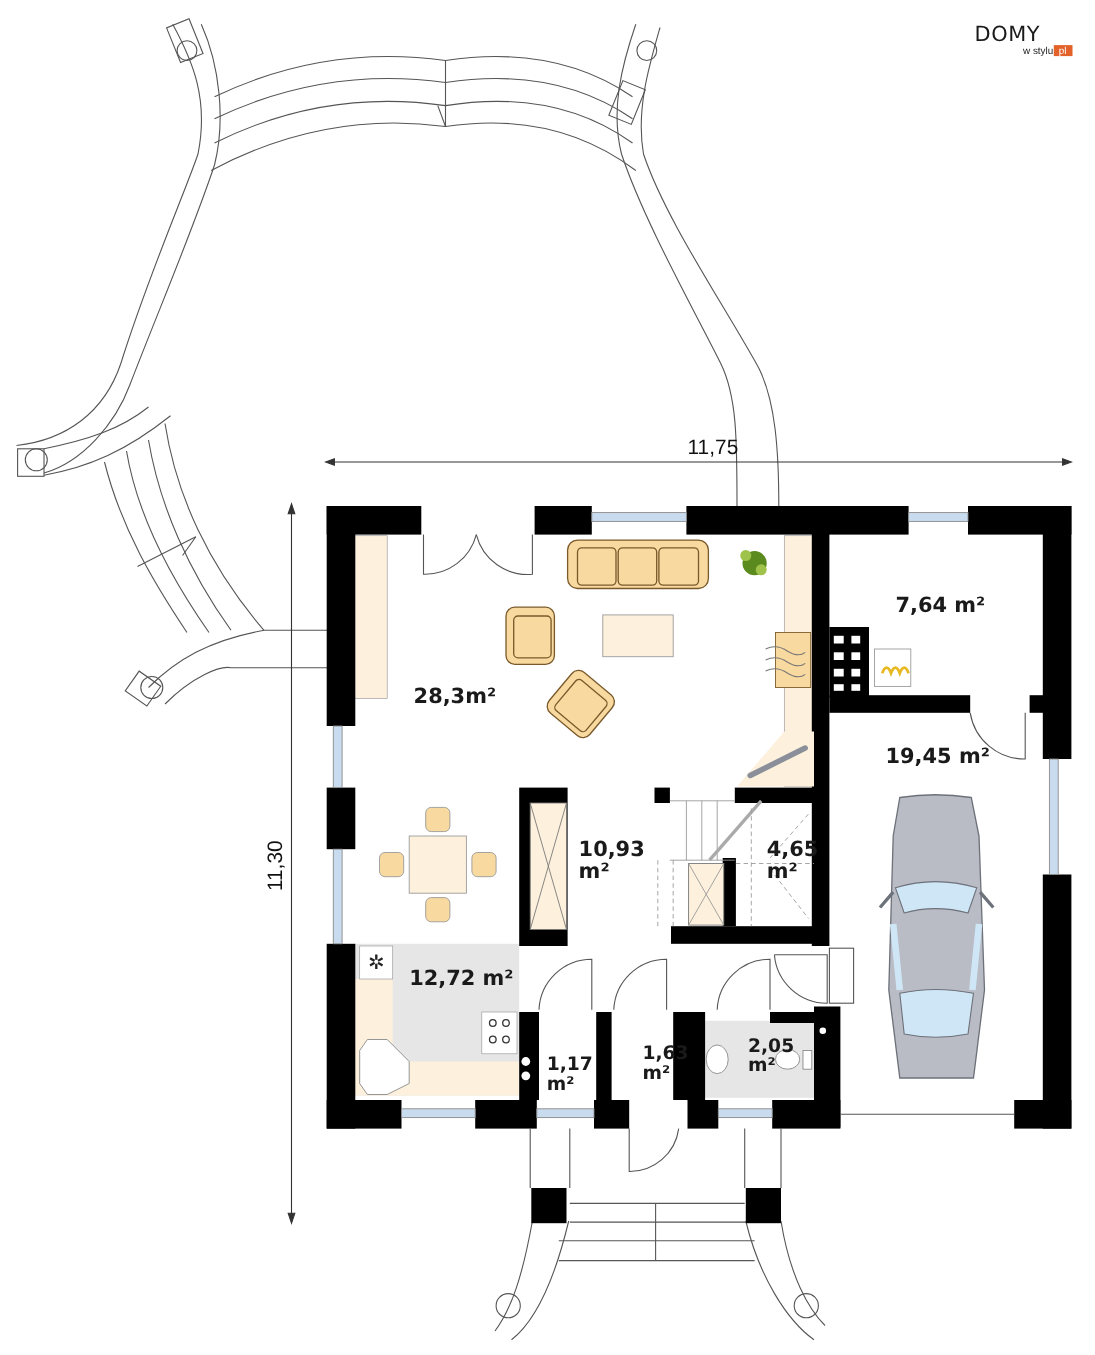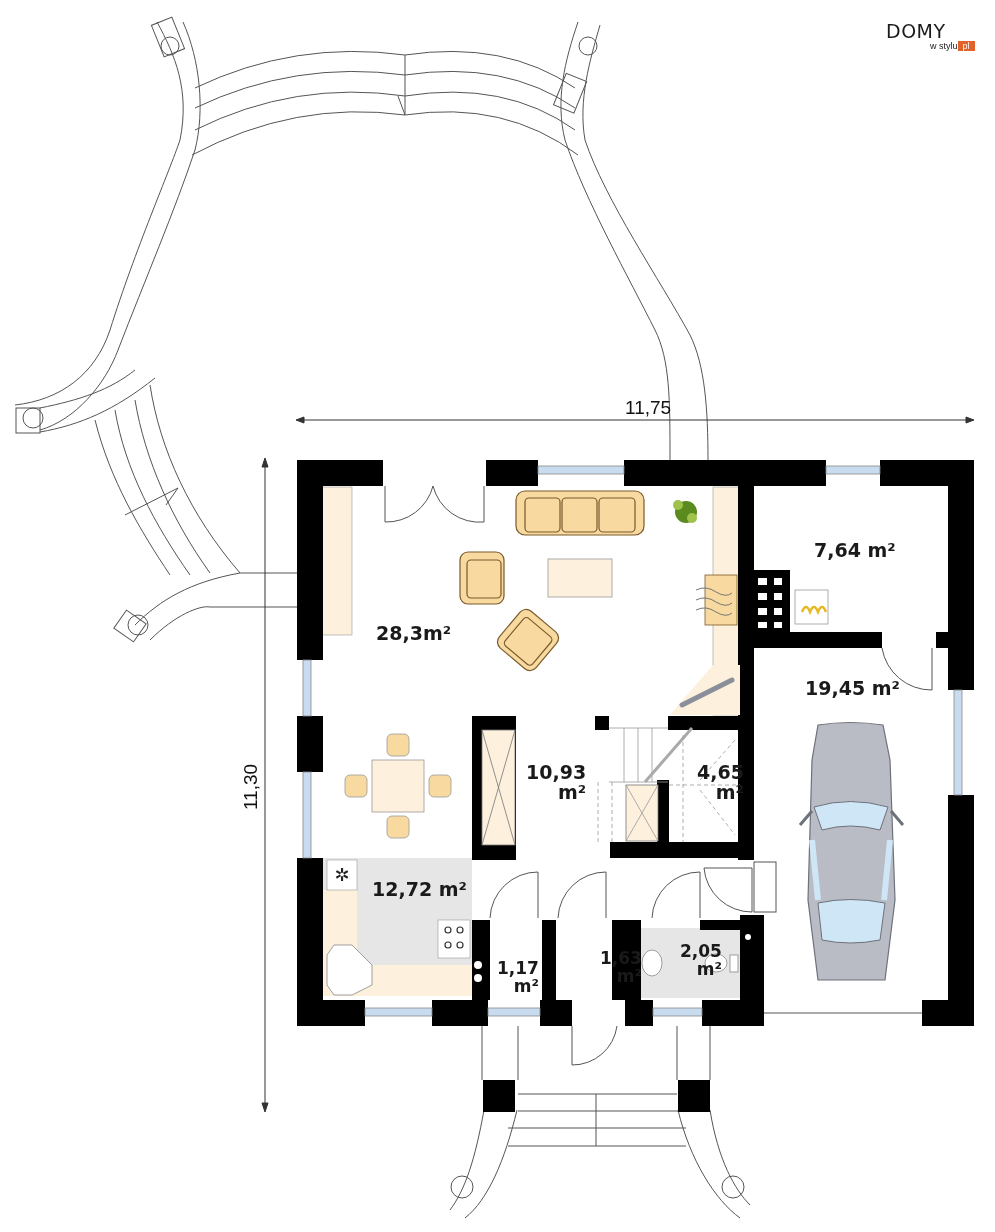--- a/index.html
+++ b/index.html
@@ -5,7 +5,7 @@
   html, body { margin: 0; padding: 0; background: #ffffff; }
   body { width: 995px; height: 1232px; position: relative; overflow: hidden; font-family: "Liberation Sans", sans-serif; }
   svg { position: absolute; left: 0; top: 0; }
-  .lbl { position: absolute; font-family: "DejaVu Sans", sans-serif; font-weight: bold; color: #1a1a1a; text-align: right; line-height: 1.05; white-space: nowrap; }
+  .lbl { position: absolute; font-family: "DejaVu Sans", sans-serif; font-weight: bold; color: #1a1a1a; text-align: left; line-height: 1.05; white-space: nowrap; }
   .lbl.big { font-size: 19px; }
   .lbl.med { font-size: 17px; }
   .dim { position: absolute; font-family: "Liberation Sans", sans-serif; font-size: 19px; color: #111; }

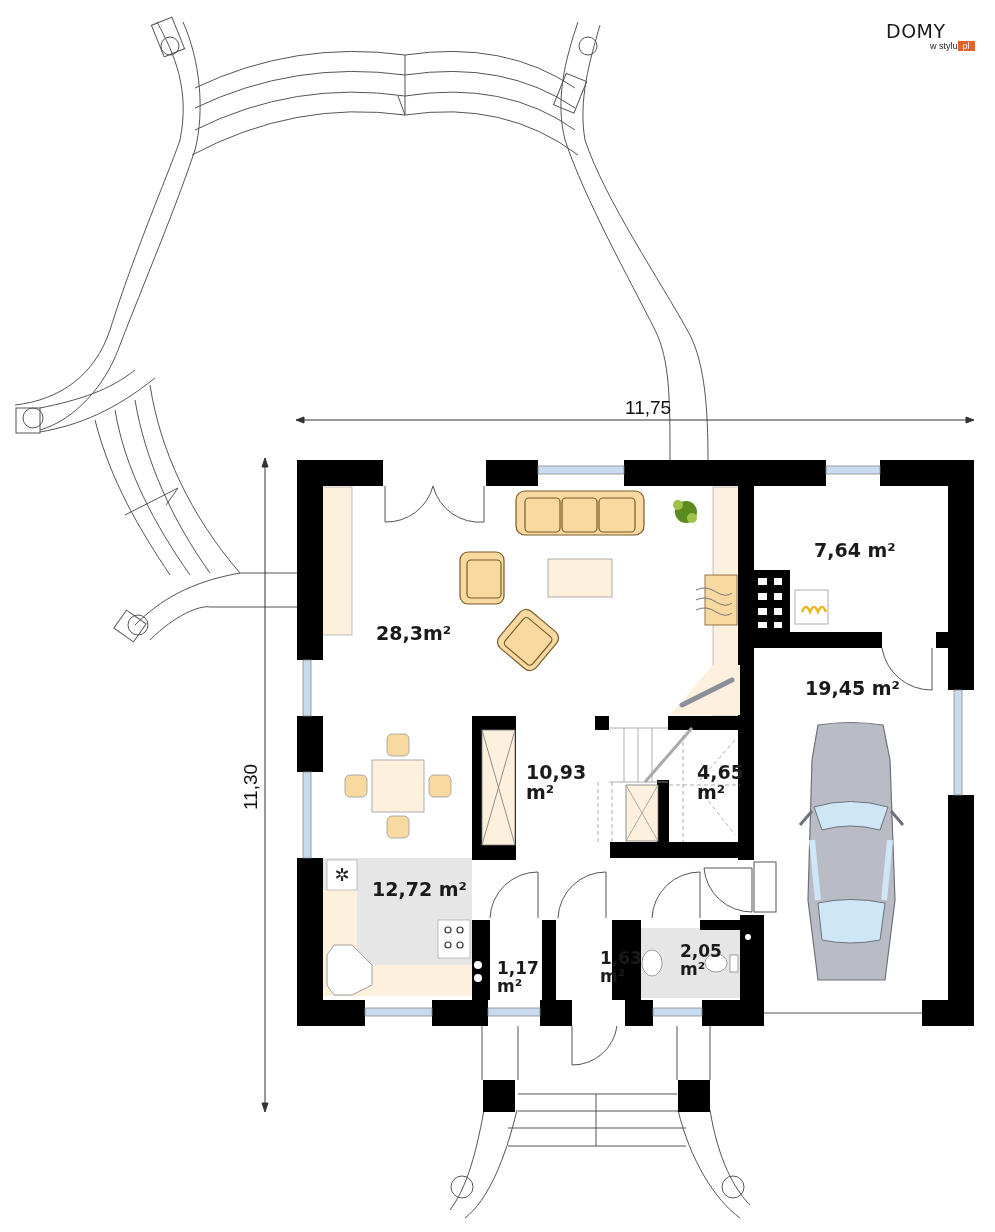--- a/index.html
+++ b/index.html
@@ -301,7 +301,7 @@
 <div class="lbl med" style="left:497px; top:944px;margin-top:16px;">
   <span>1,17</span><br><span>m²</span>
 </div>
-<div class="lbl med" style="left:600px; top:950px;">
+<div class="lbl med" style="left:584px; top:950px;">
   <span>1,63</span><br><span>m²</span>
 </div>
 <div class="lbl med" style="left:680px; top:943px;">

